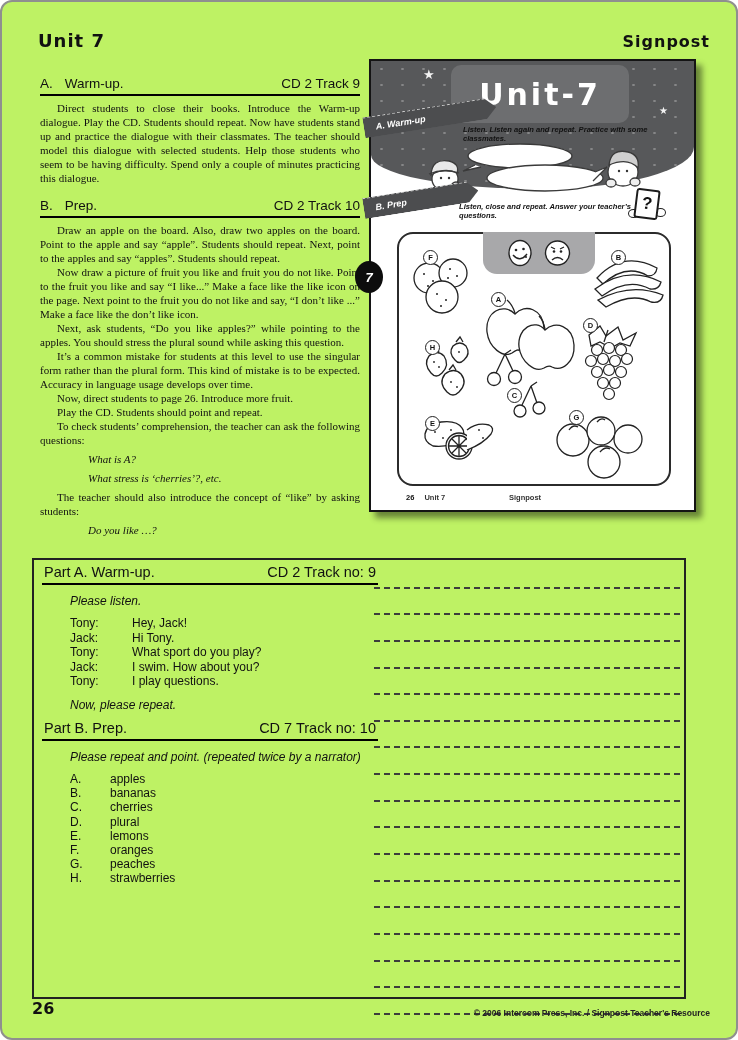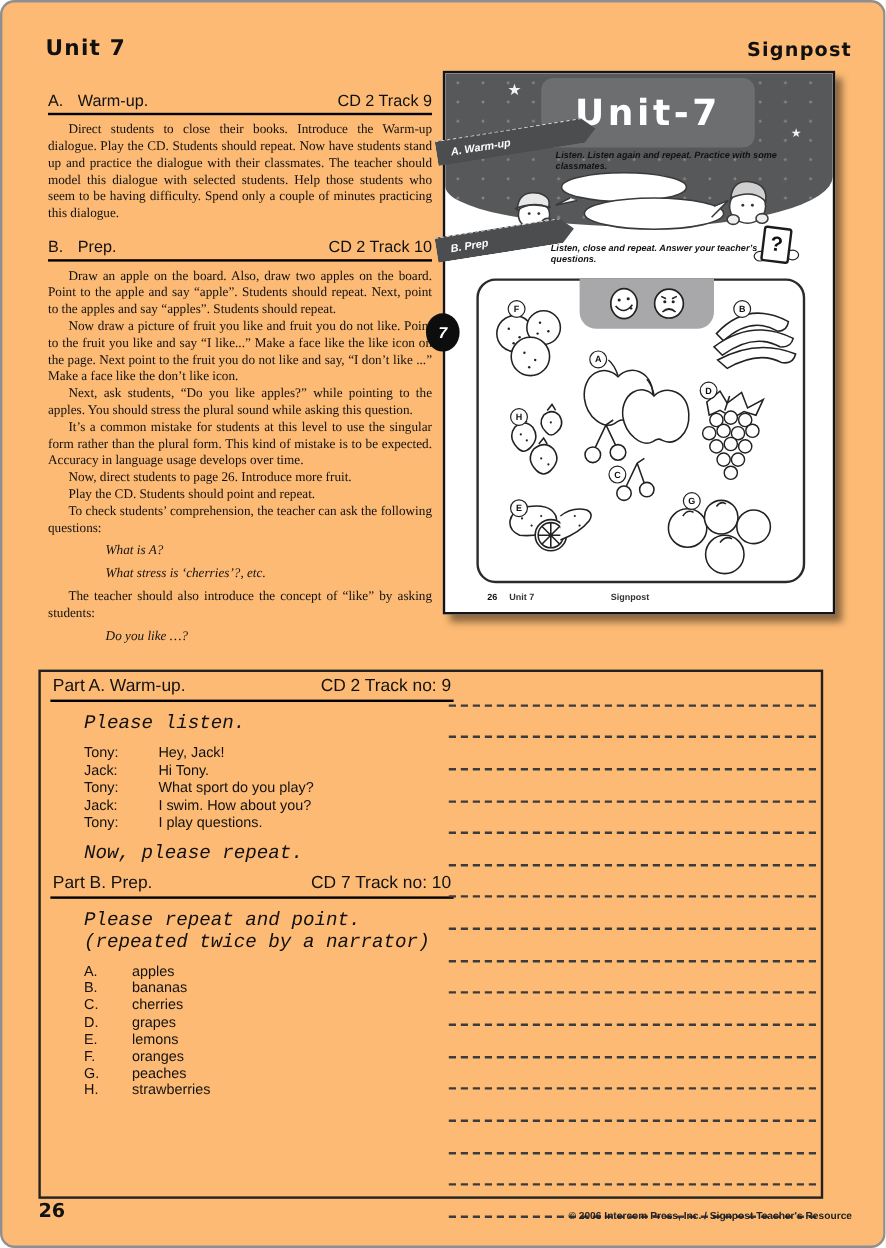--- a/index.html
+++ b/index.html
@@ -3,7 +3,7 @@
 <meta charset="utf-8">
 <style>
   html,body{margin:0;padding:0;background:#fff;}
-  .page{position:relative;width:734px;height:1036px;margin:0 auto;background:#fdba74;
+  .page{position:relative;width:734px;height:1036px;margin:0 auto;background:#bef264;
         border:2px solid #8f8f8f;border-radius:12px;overflow:hidden;
         font-family:"Liberation Sans",sans-serif;color:#111;}
   

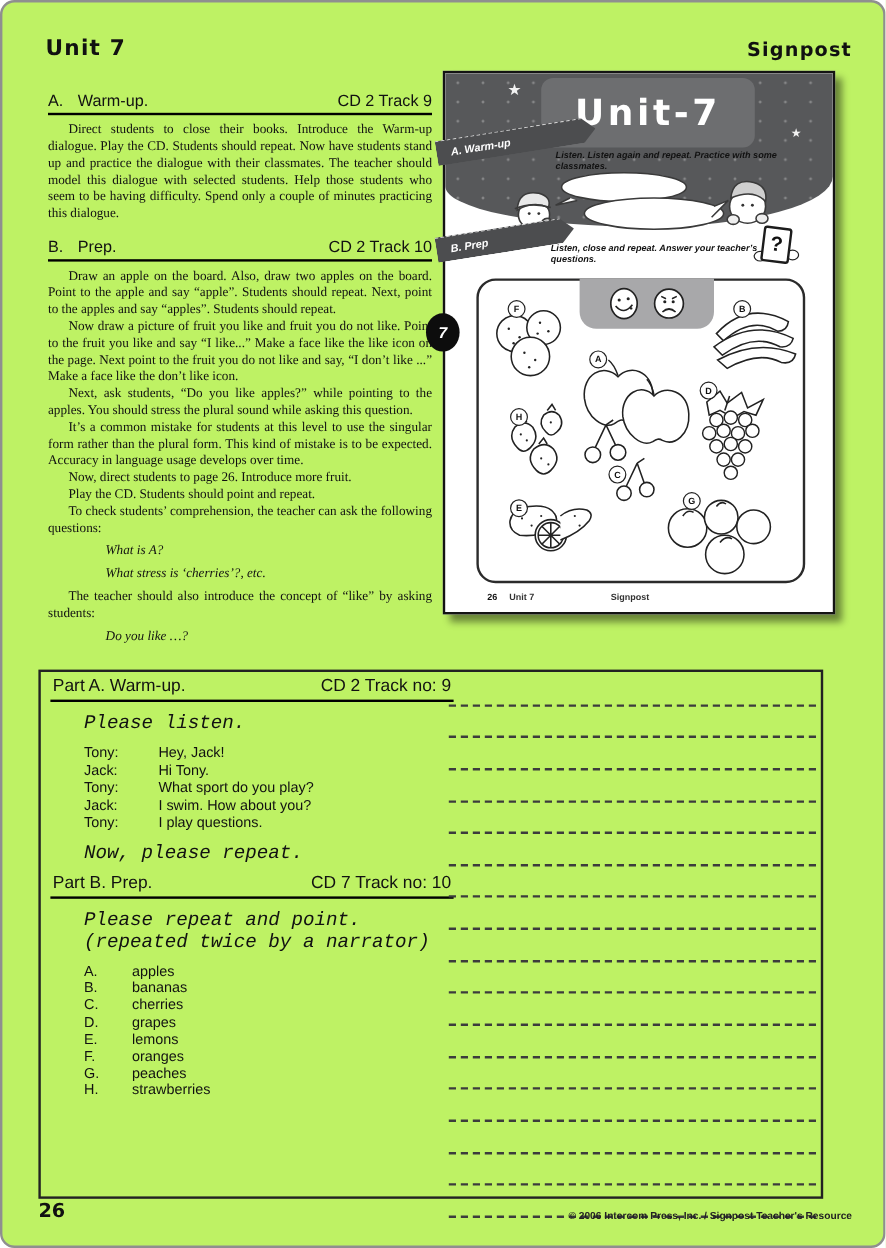--- a/index.html
+++ b/index.html
@@ -68,7 +68,7 @@
   .part-col{position:absolute;left:8px;top:4px;width:336px;}
   .part-head{display:flex;justify-content:space-between;align-items:flex-end;font-size:14.5px;
         border-bottom:2.5px solid #000;padding:0 2px 3px 2px;}
-  .part-intro{font-style:italic;font-size:16px;margin:9px 0 8px 28px;font-family:Liberation Mono, monospace;}
+  .part-intro{font-style:italic;font-size:12px;margin:9px 0 8px 28px;}
   .dialogue{margin-left:28px;font-size:12px;line-height:14.6px;}
   .d-row{display:flex;}
   .d-row .spk{width:62px;flex:none;}

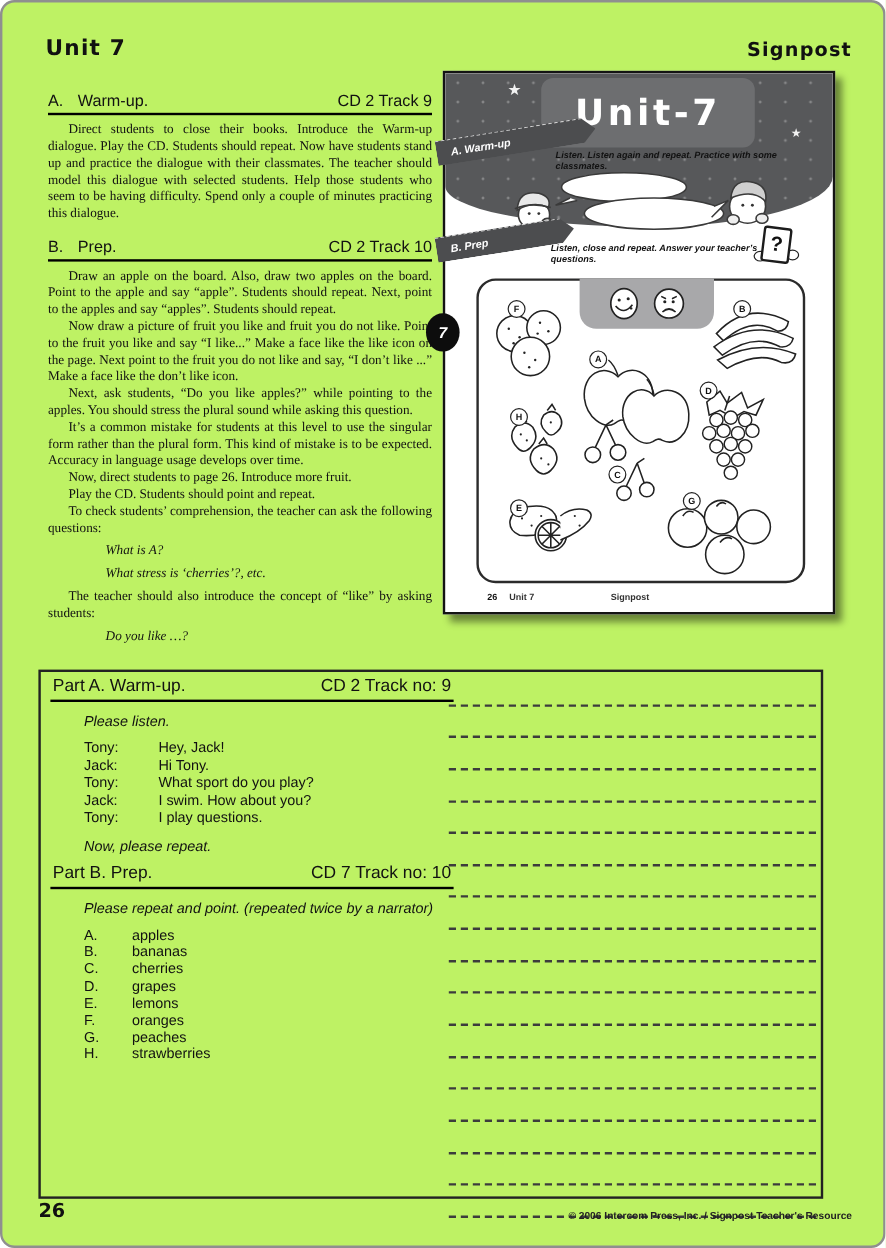--- a/index.html
+++ b/index.html
@@ -332,7 +332,7 @@
         </div>
         <div class="f-row">
           <span class="ltr">D.</span>
-          <span>grapes</span>
+          <span>plural</span>
         </div>
         <div class="f-row">
           <span class="ltr">E.</span>

